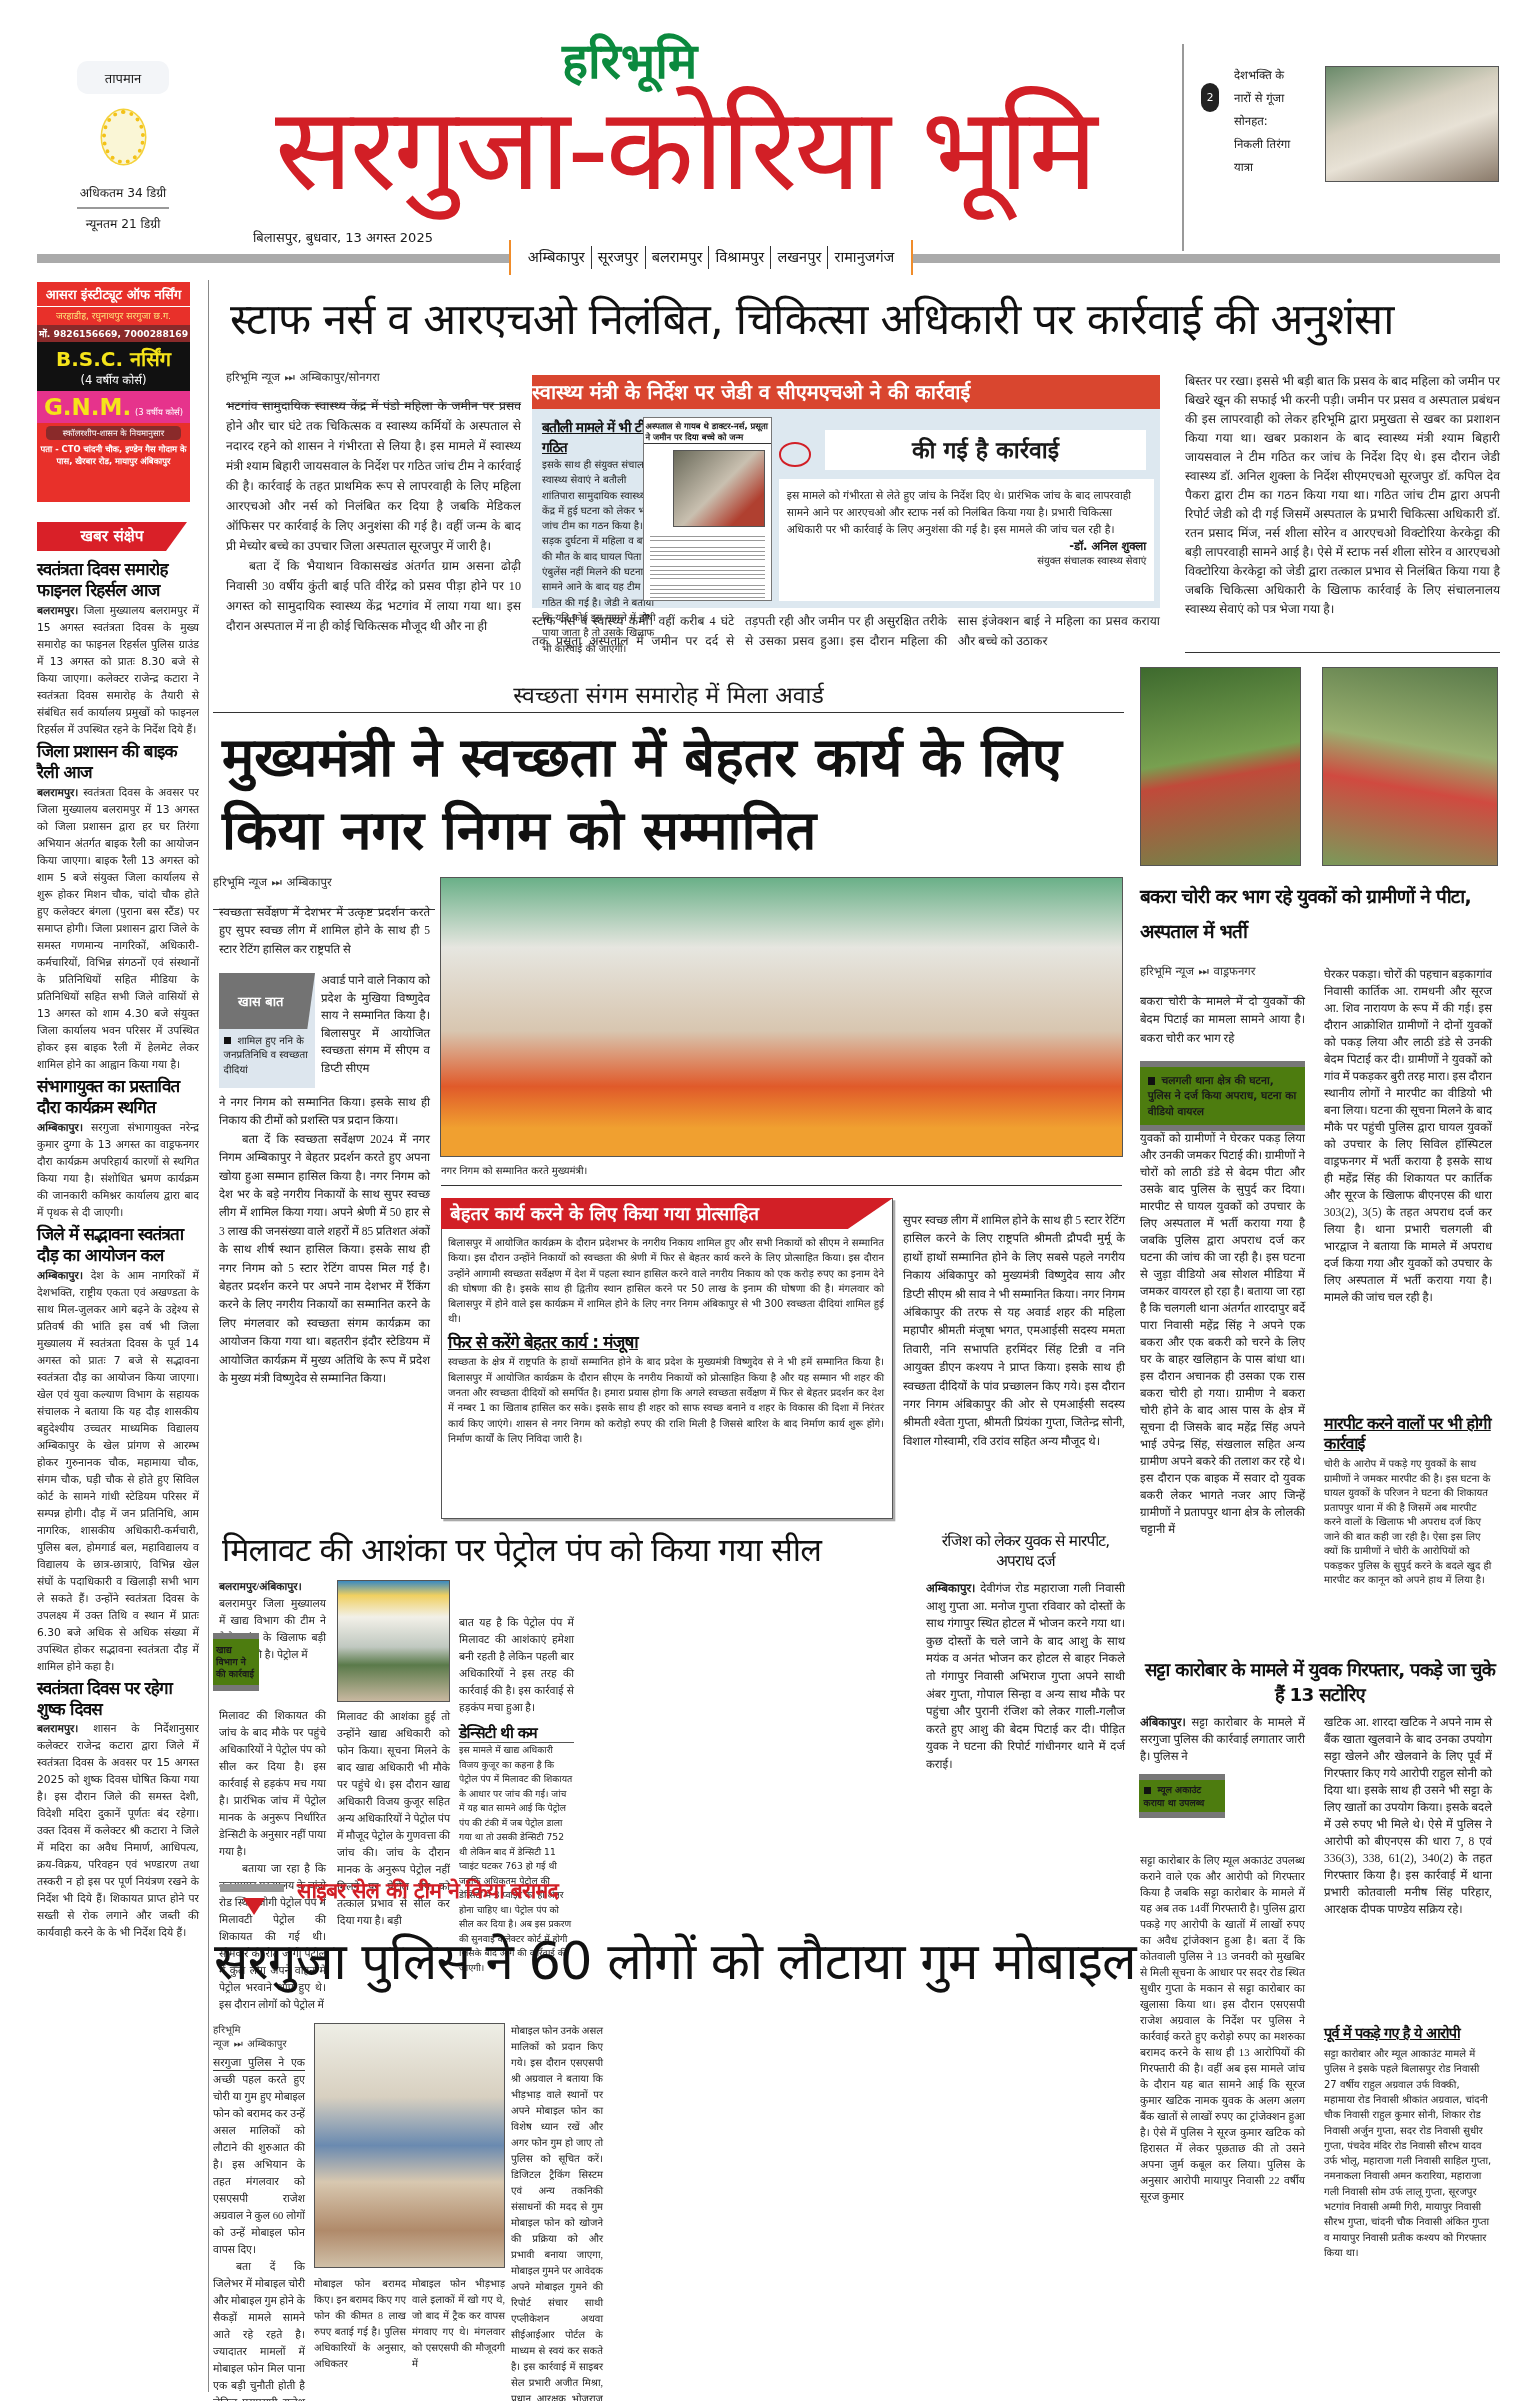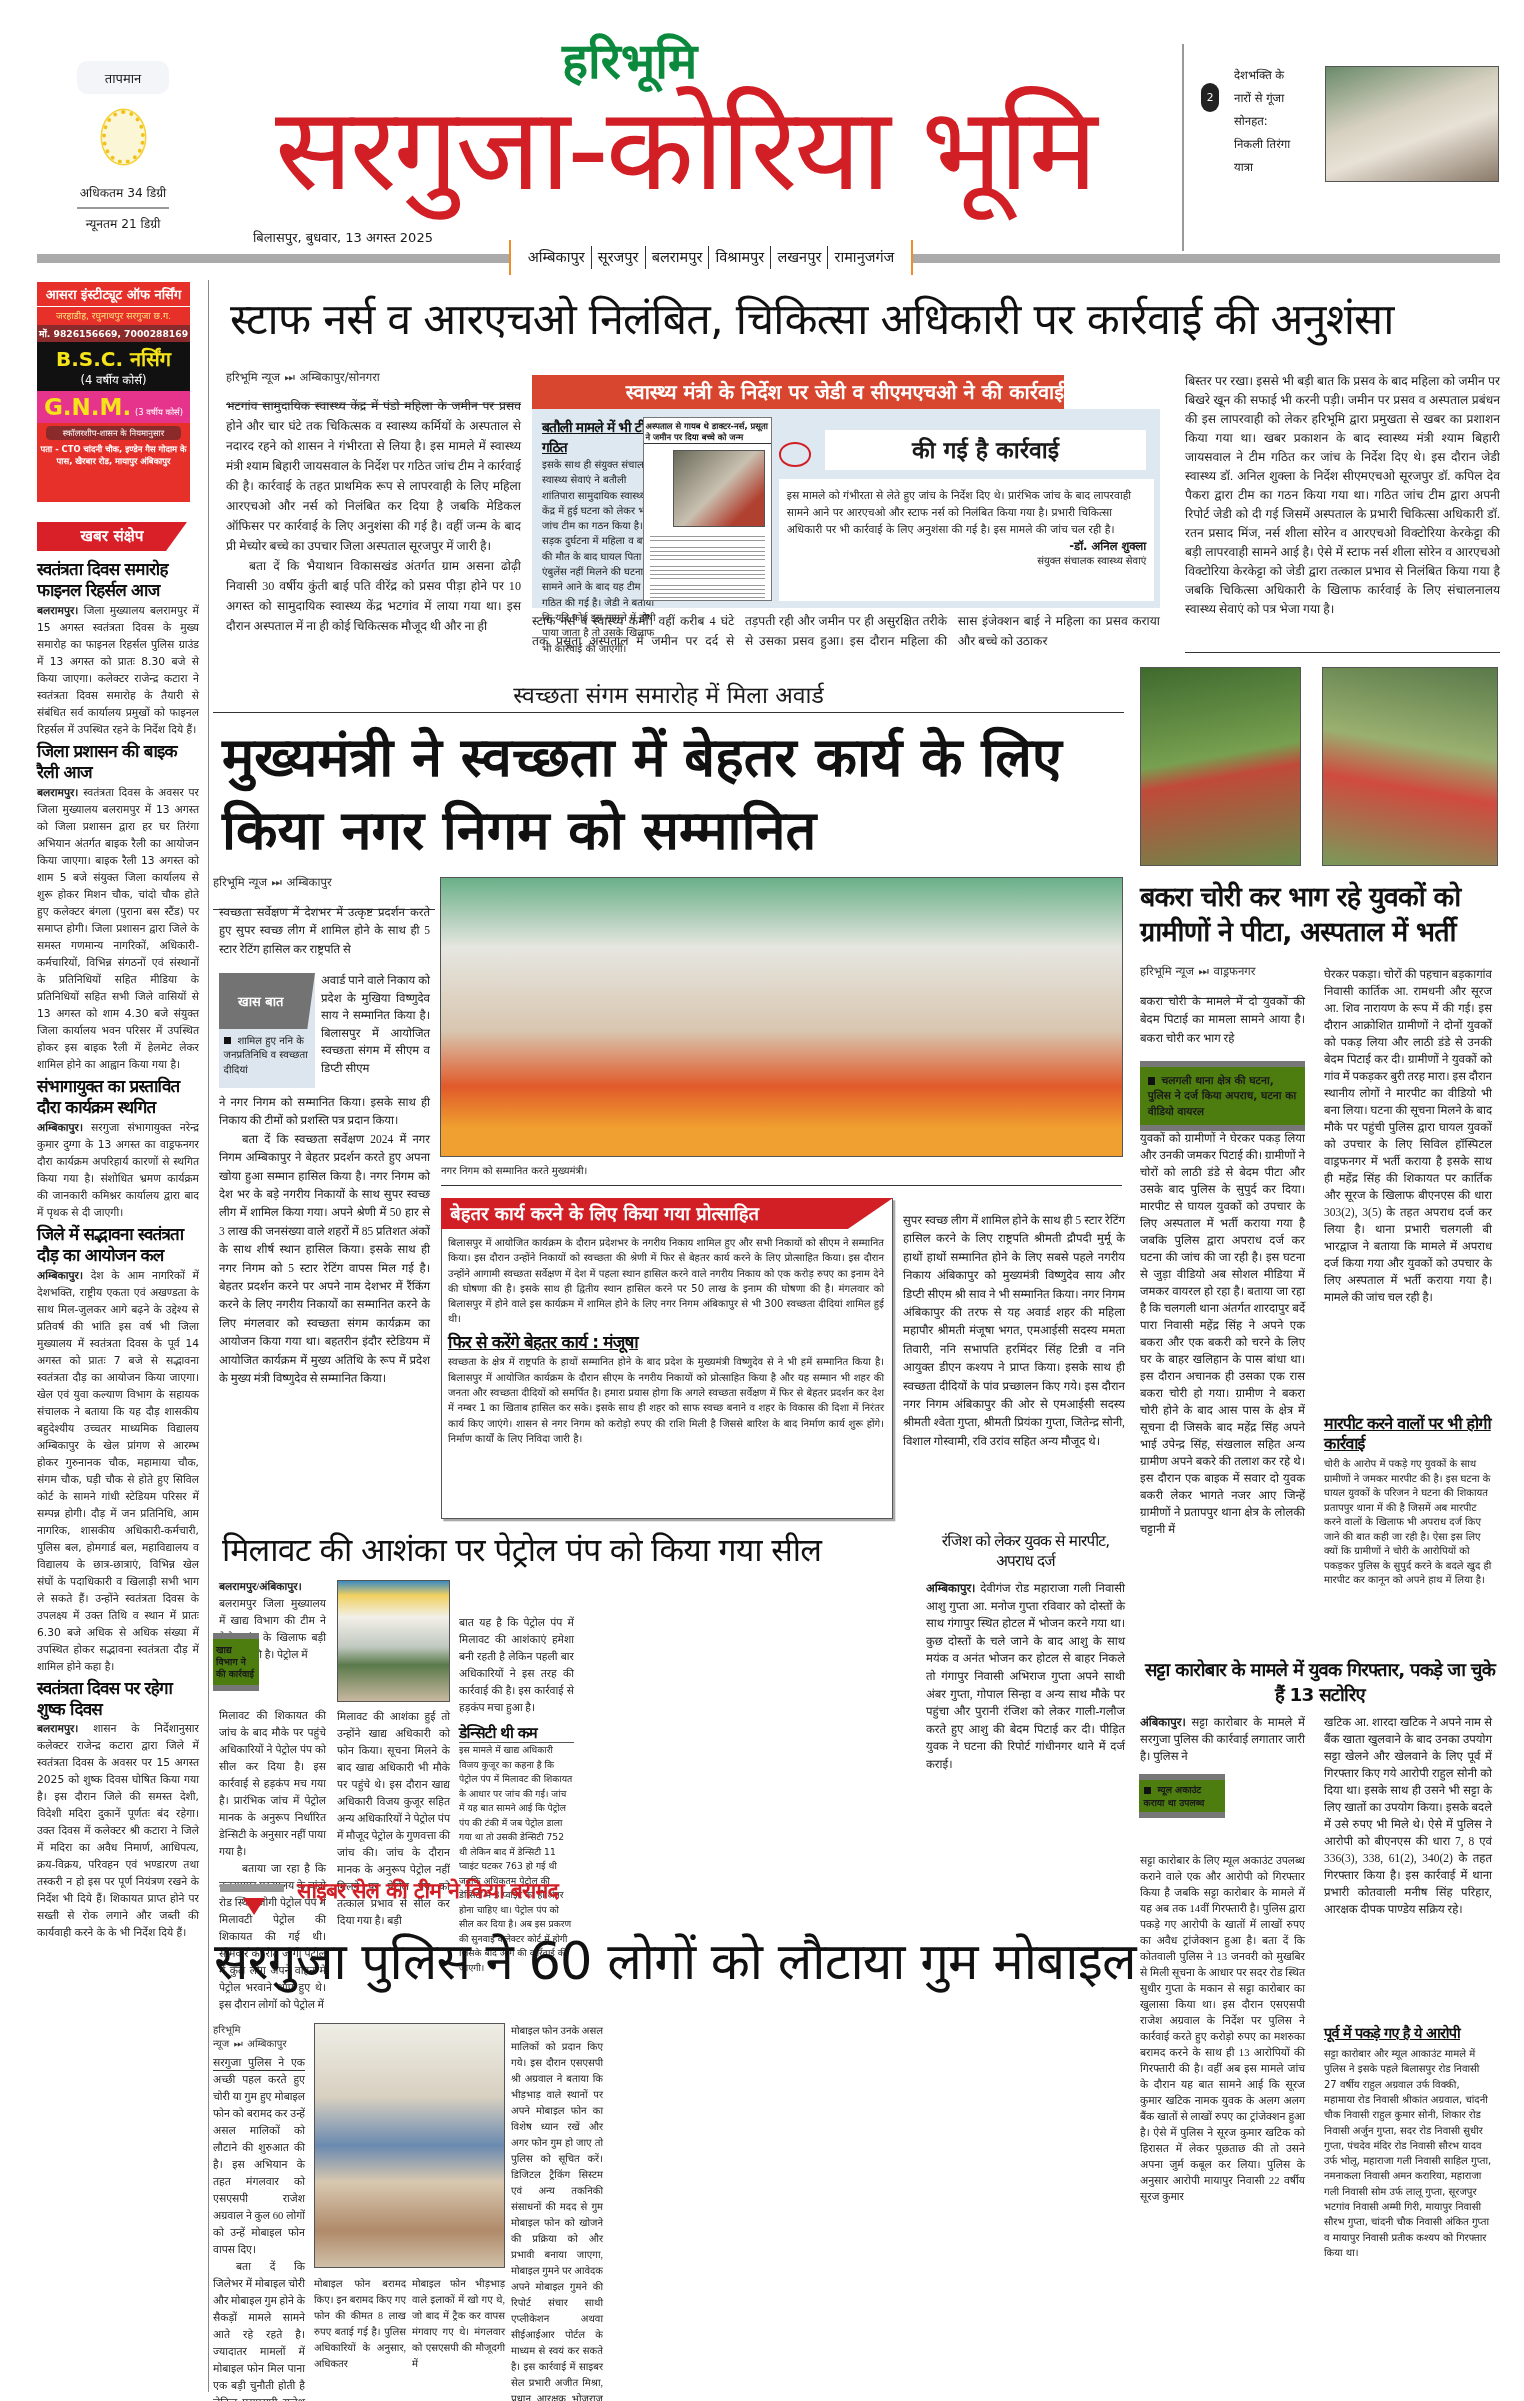--- a/index.html
+++ b/index.html
@@ -101,7 +101,7 @@
   <p class="indent">बता दें कि भैयाथान विकासखंड अंतर्गत ग्राम असना ढोढ़ी निवासी 30 वर्षीय कुंती बाई पति वीरेंद्र को प्रसव पीड़ा होने पर 10 अगस्त को सामुदायिक स्वास्थ्य केंद्र भटगांव में लाया गया था। इस दौरान अस्पताल में ना ही कोई चिकित्सक मौजूद थी और ना ही</p>
 </div>
 
-<div class="abs" style="left:532px;top:375px;width:532px;height:34px;background:#d9462f;color:#fff;font-size:20px;font-weight:bold;text-align:right;line-height:34px;">
+<div class="abs" style="left:532px;top:375px;width:628px;height:34px;background:#d9462f;color:#fff;font-size:20px;font-weight:bold;text-align:left;line-height:34px;">
   <span>स्वास्थ्य मंत्री के निर्देश पर जेडी व सीएमएचओ ने की कार्रवाई</span>
 </div>
 <div class="abs" style="left:532px;top:409px;width:628px;height:199px;background:#dde8f0;"></div>

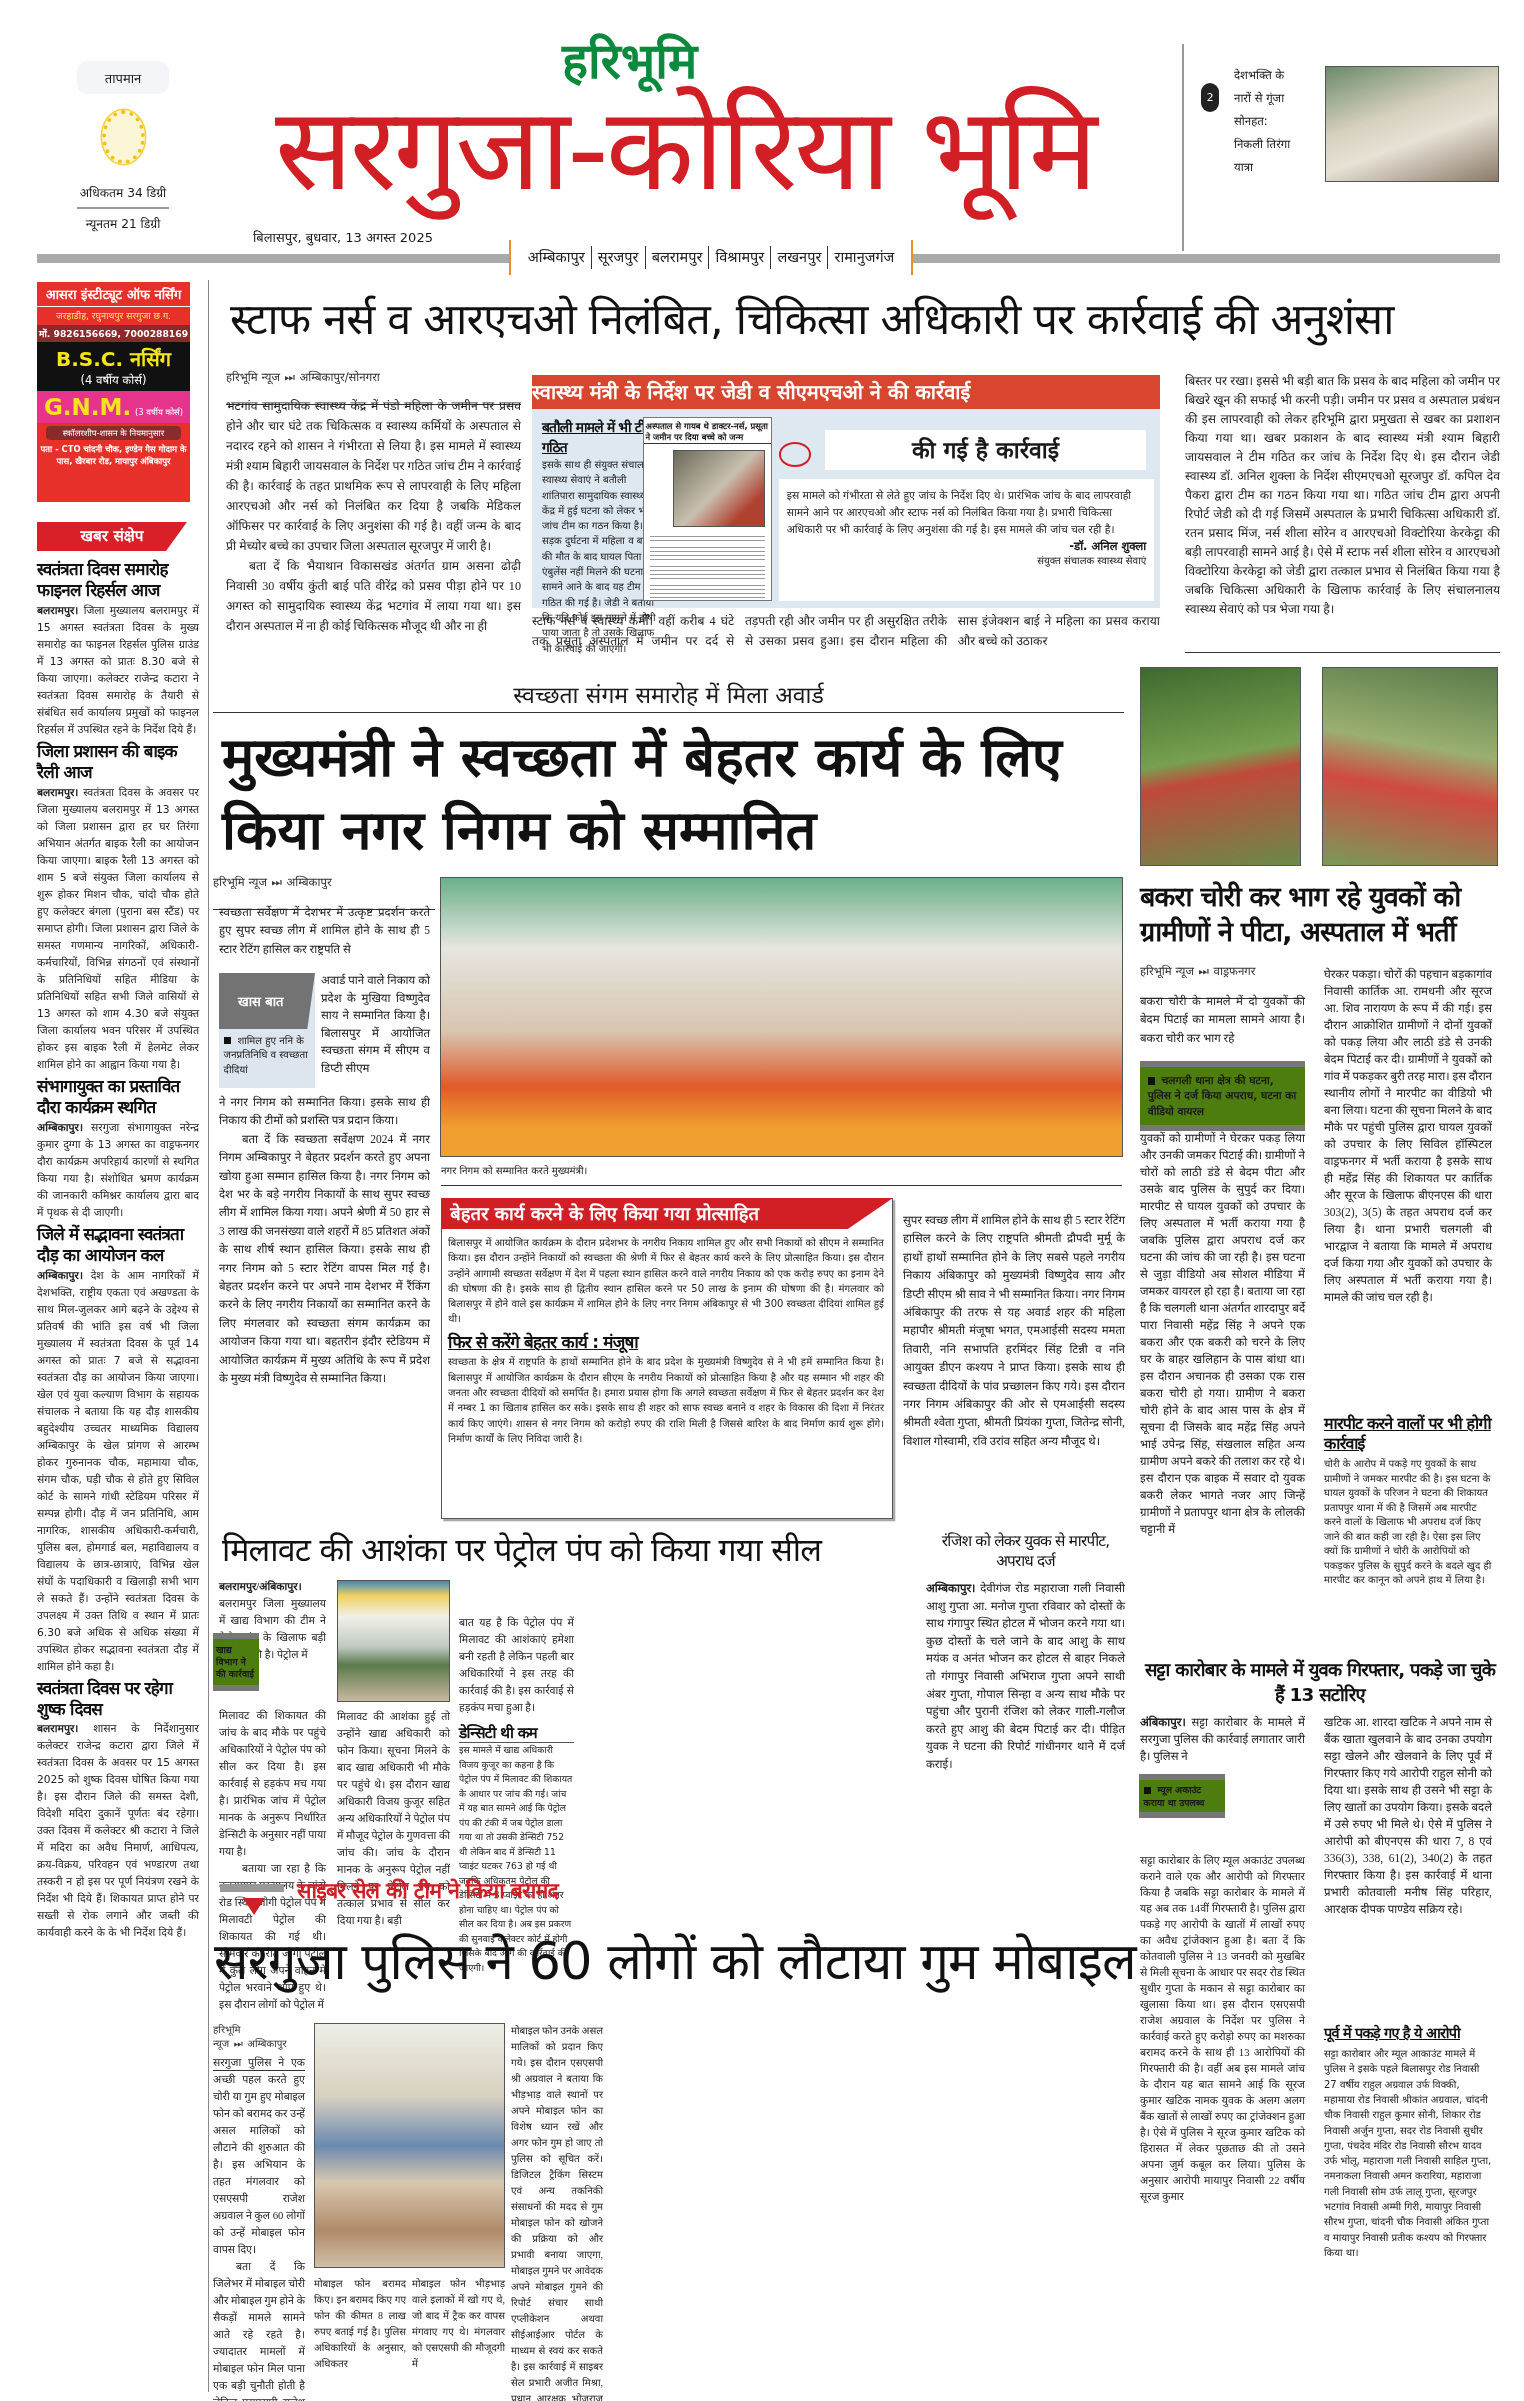--- a/index.html
+++ b/index.html
@@ -164,7 +164,7 @@
 </div>
 <div class="abs txt" style="left:903px;top:1211px;width:222px;font-size:11.5px;line-height:18.4px;">सुपर स्वच्छ लीग में शामिल होने के साथ ही 5 स्टार रेटिंग हासिल करने के लिए राष्ट्रपति श्रीमती द्रौपदी मुर्मू के हाथों हाथों सम्मानित होने के लिए सबसे पहले नगरीय निकाय अंबिकापुर को मुख्यमंत्री विष्णुदेव साय और डिप्टी सीएम श्री साव ने भी सम्मानित किया। नगर निगम अंबिकापुर की तरफ से यह अवार्ड शहर की महिला महापौर श्रीमती मंजूषा भगत, एमआईसी सदस्य ममता तिवारी, ननि सभापति हरमिंदर सिंह टिन्नी व ननि आयुक्त डीएन कश्यप ने प्राप्त किया। इसके साथ ही स्वच्छता दीदियों के पांव प्रच्छालन किए गये। इस दौरान नगर निगम अंबिकापुर की ओर से एमआईसी सदस्य श्रीमती श्वेता गुप्ता, श्रीमती प्रियंका गुप्ता, जितेन्द्र सोनी, विशाल गोस्वामी, रवि उरांव सहित अन्य मौजूद थे।</div>
 
-<div class="abs hl" style="left:1140px;top:879px;width:360px;font-size:27px;line-height:35px;">बकरा चोरी कर भाग रहे युवकों को ग्रामीणों ने पीटा, अस्पताल में भर्ती</div>
+<div class="abs hl" style="left:1140px;top:879px;width:360px;font-size:19px;line-height:35px;">बकरा चोरी कर भाग रहे युवकों को ग्रामीणों ने पीटा, अस्पताल में भर्ती</div>
 <div class="abs byline" style="left:1140px;top:963px;width:165px;">
   <span>हरिभूमि न्यूज</span><span class="arr">⏭</span><span>वाड्रफनगर</span>
 </div>

